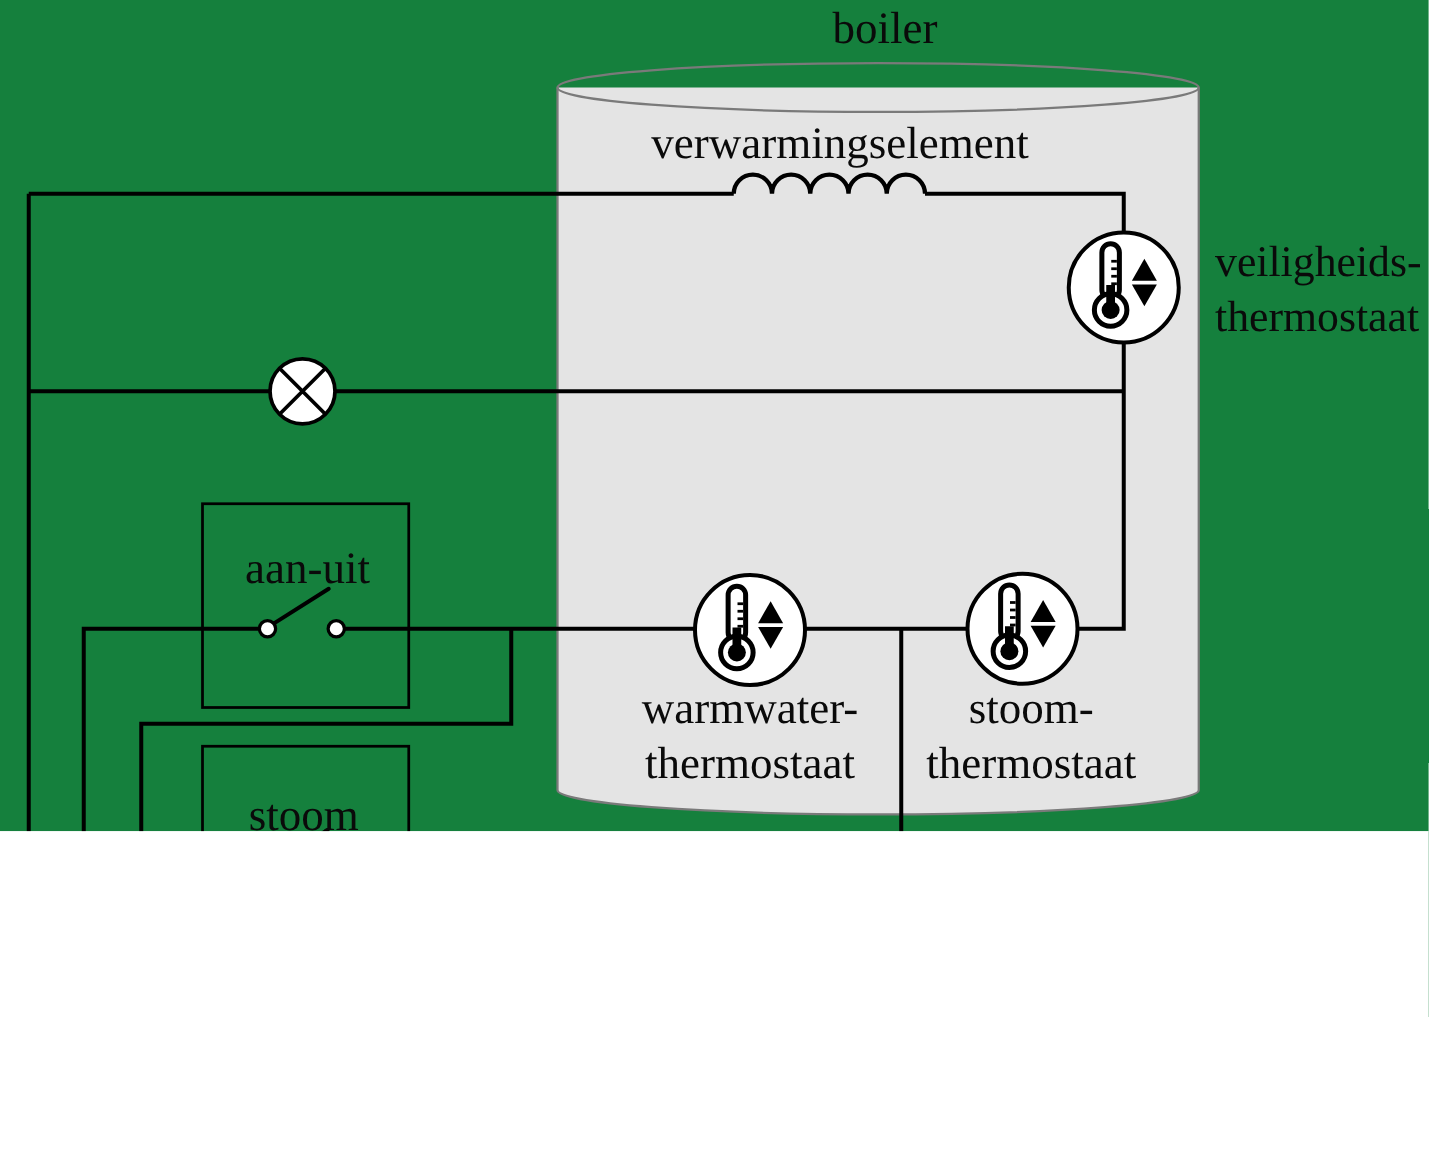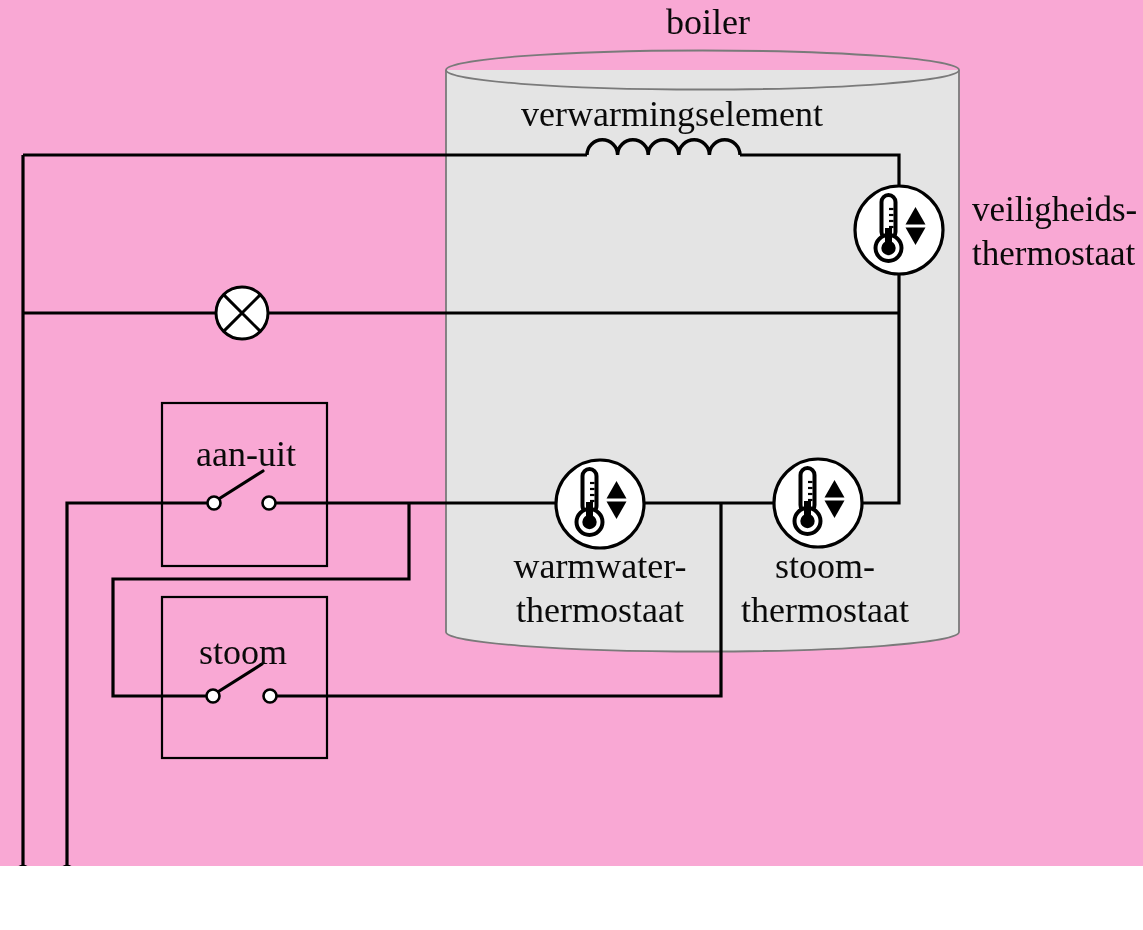--- a/index.html
+++ b/index.html
@@ -6,8 +6,8 @@
   .stage {
     position: relative;
     width: 1143px;
-    height: 866px;
-    background: #f9a8d4;
+    height: 665px;
+    background: #15803d;
     overflow: hidden;
   }
   svg { display: block; }

